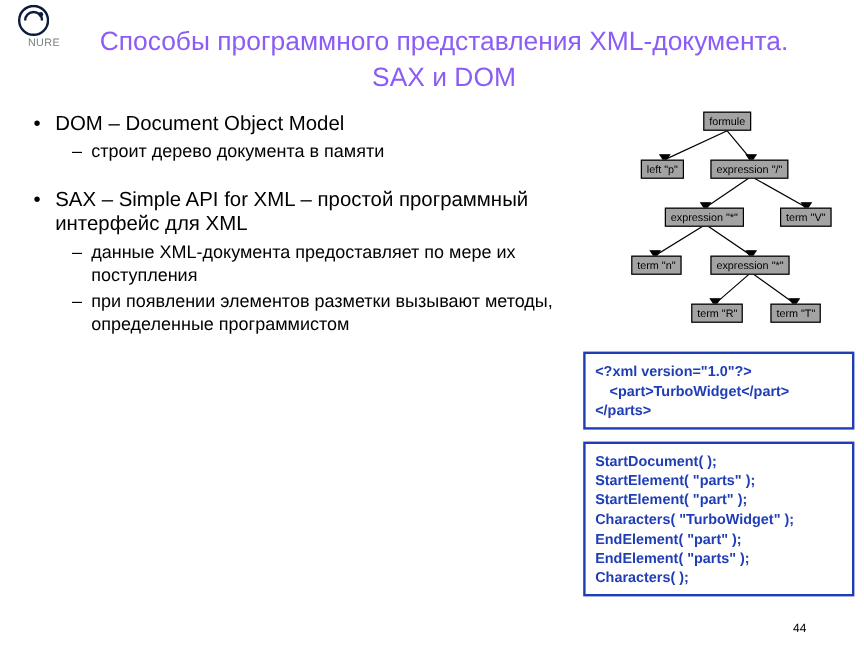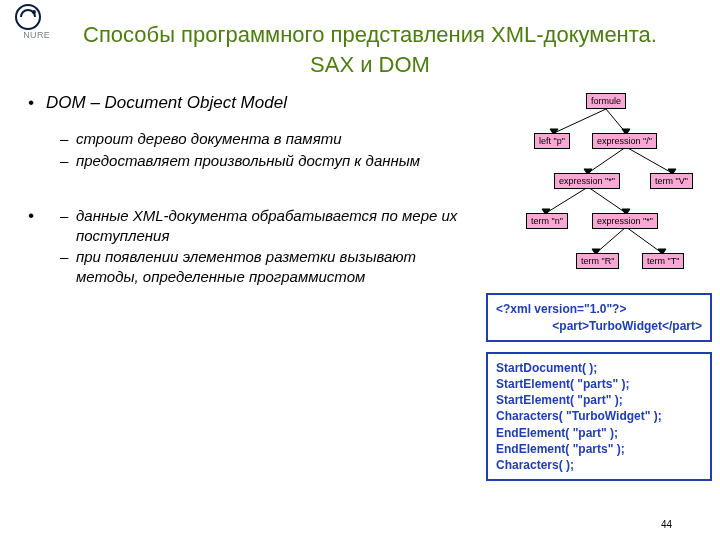--- a/index.html
+++ b/index.html
@@ -19,7 +19,7 @@
   .title {
     text-align: center;
     font-size: 22px;
-    color: #4d7c0f;
+    color: #8b5cf6;
     font-weight: 400;
     padding: 20px 40px 8px 60px;
     line-height: 1.35;

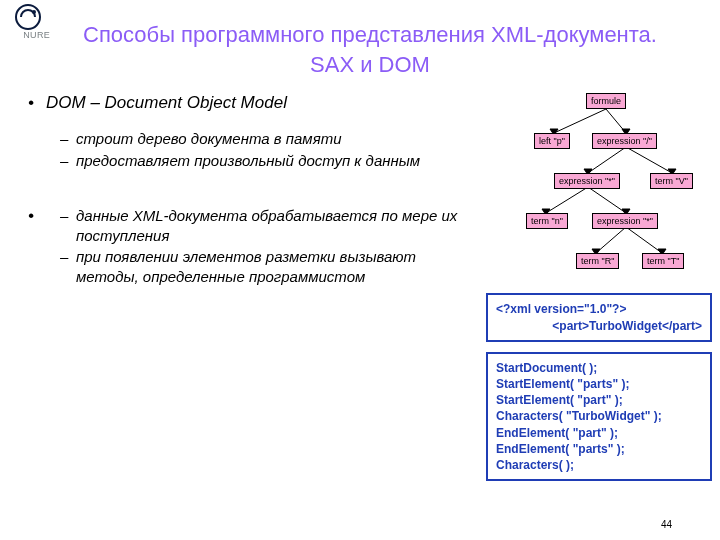--- a/index.html
+++ b/index.html
@@ -30,7 +30,7 @@
   }
   .col-left { flex: 1 1 auto; padding-right: 6px; }
   .col-right { flex: 0 0 226px; }
-  ul.bul { list-style: none; font-style: italic; }
+  ul.bul { list-style: none; }
   ul.bul > li { position: relative; padding-left: 18px; font-size: 17px; margin-bottom: 2px; }
   ul.bul > li::before { content: "•"; position: absolute; left: 0; top: 0; }
   ul.sub { list-style: none; margin-top: 16px; }

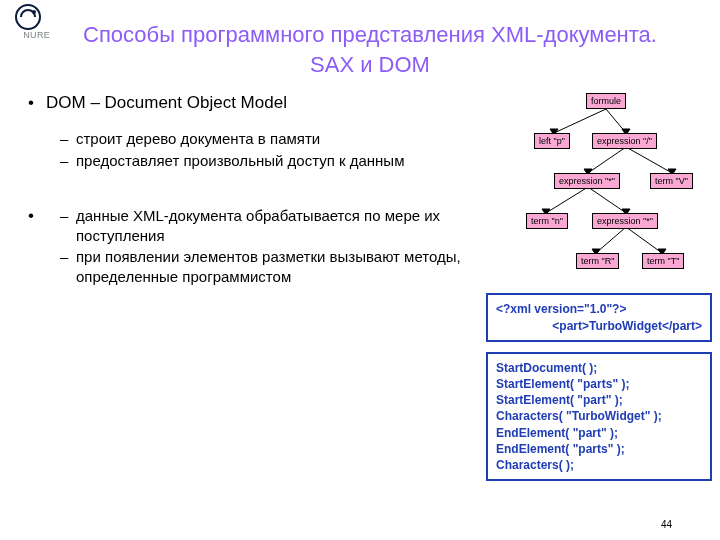--- a/index.html
+++ b/index.html
@@ -41,7 +41,7 @@
   .node {
     position: absolute;
     border: 1px solid #000;
-    background: #f9a8d4;
+    background: #a3a3a3;
     font-size: 9px;
     padding: 2px 4px;
     white-space: nowrap;

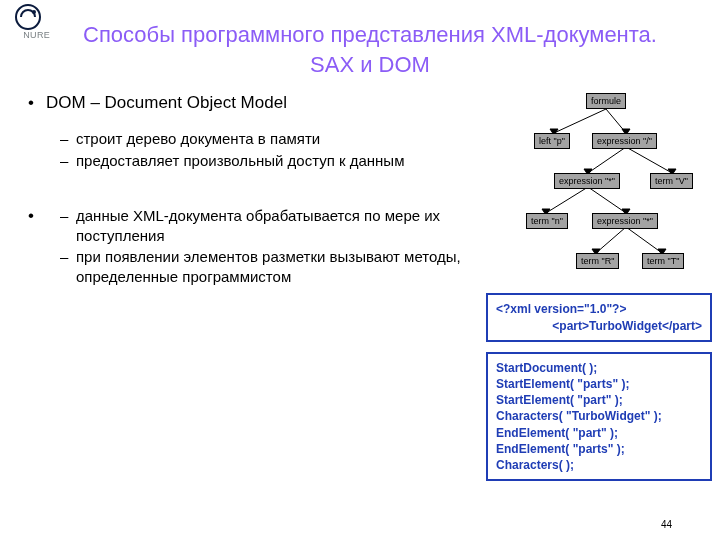--- a/index.html
+++ b/index.html
@@ -33,7 +33,7 @@
   ul.bul { list-style: none; }
   ul.bul > li { position: relative; padding-left: 18px; font-size: 17px; margin-bottom: 2px; }
   ul.bul > li::before { content: "•"; position: absolute; left: 0; top: 0; }
-  ul.sub { list-style: none; margin-top: 16px; }
+  ul.sub { list-style: none; margin-top: 4px; }
   ul.sub > li { position: relative; padding-left: 30px; font-size: 15px; line-height: 1.3; margin: 2px 0; }
   ul.sub > li::before { content: "–"; position: absolute; left: 14px; top: 0; }
   .gap { height: 18px; }

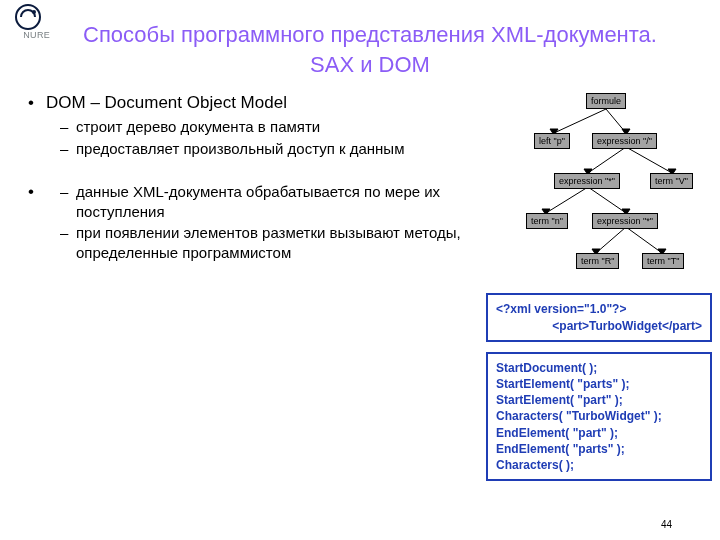--- a/index.html
+++ b/index.html
@@ -85,7 +85,6 @@
         <span>DOM – Document Object Model</span>
         <ul class="sub">
           <li>строит дерево документа в памяти</li>
-          <li>предоставляет произвольный доступ к данным</li>
         </ul>
       </li>
     </ul>

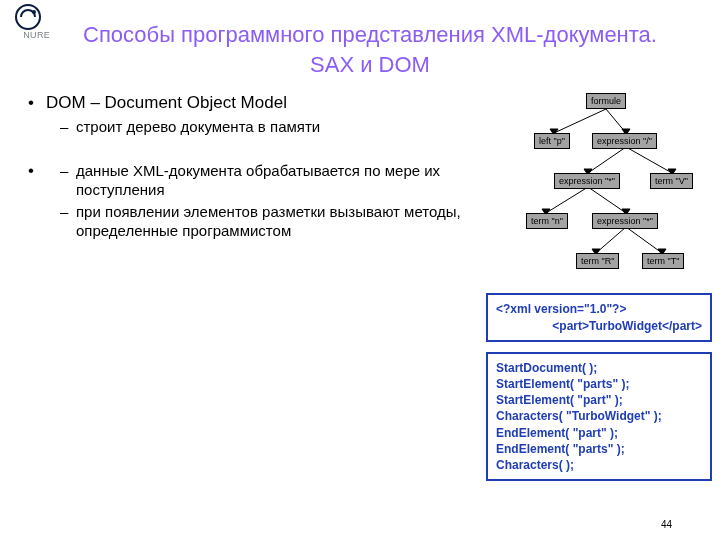--- a/index.html
+++ b/index.html
@@ -91,6 +91,7 @@
     <div class="gap"></div>
     <ul class="bul">
       <li>
+        <span>SAX – Simple API for XML – простой программный интерфейс для XML</span>
         <ul class="sub">
           <li>данные XML-документа обрабатывается по мере их поступления</li>
           <li>при появлении элементов разметки вызывают методы, определенные программистом</li>

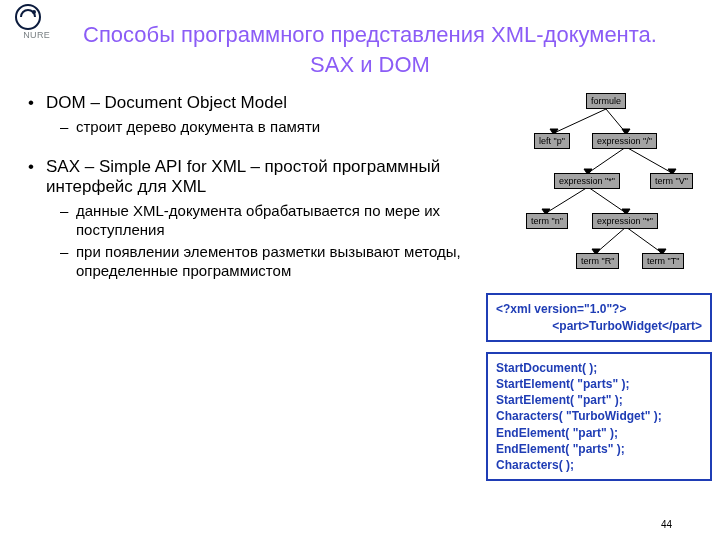--- a/index.html
+++ b/index.html
@@ -93,7 +93,7 @@
       <li>
         <span>SAX – Simple API for XML – простой программный интерфейс для XML</span>
         <ul class="sub">
-          <li>данные XML-документа обрабатывается по мере их поступления</li>
+          <li>данные XML-документа предоставляет по мере их поступления</li>
           <li>при появлении элементов разметки вызывают методы, определенные программистом</li>
         </ul>
       </li>

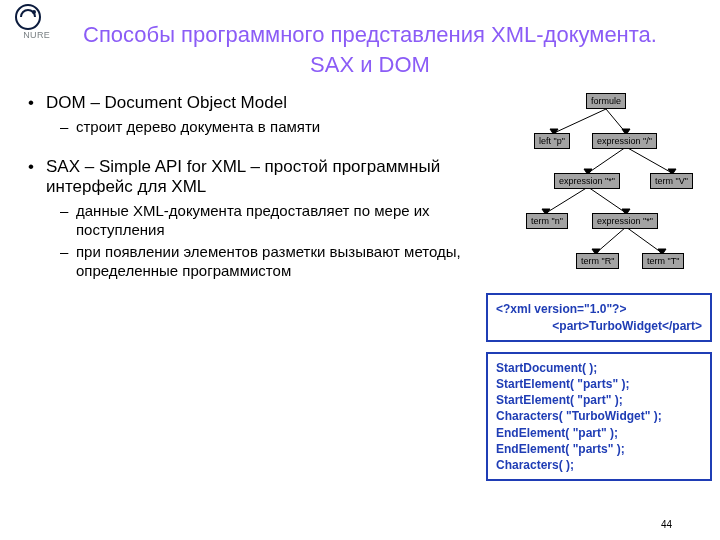--- a/index.html
+++ b/index.html
@@ -57,7 +57,7 @@
     margin-top: 10px;
     line-height: 1.35;
   }
-  .box .indent { padding-left: 12px; text-align: right; }
+  .box .indent { padding-left: 12px; }
   .page-num {
     position: absolute;
     right: 48px; bottom: 10px;

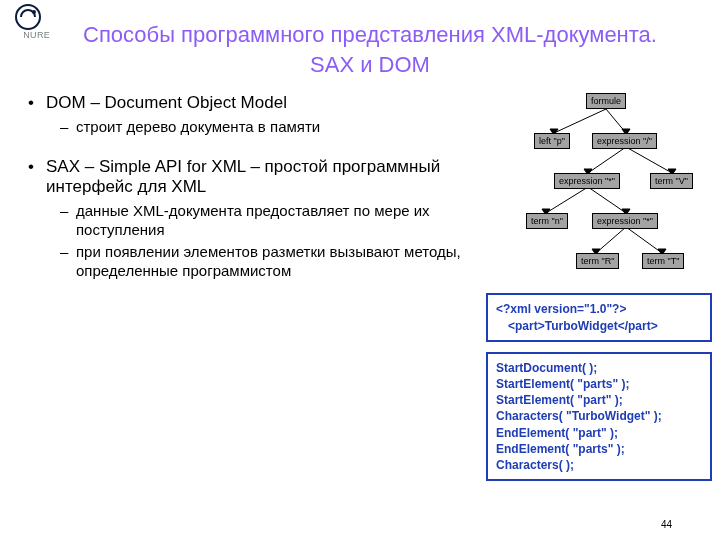--- a/index.html
+++ b/index.html
@@ -136,6 +136,7 @@
     <div class="box">
       <div>&lt;?xml version="1.0"?&gt;</div>
       <div class="indent">&lt;part&gt;TurboWidget&lt;/part&gt;</div>
+      <div>&lt;/parts&gt;</div>
     </div>
 
     <div class="box">

